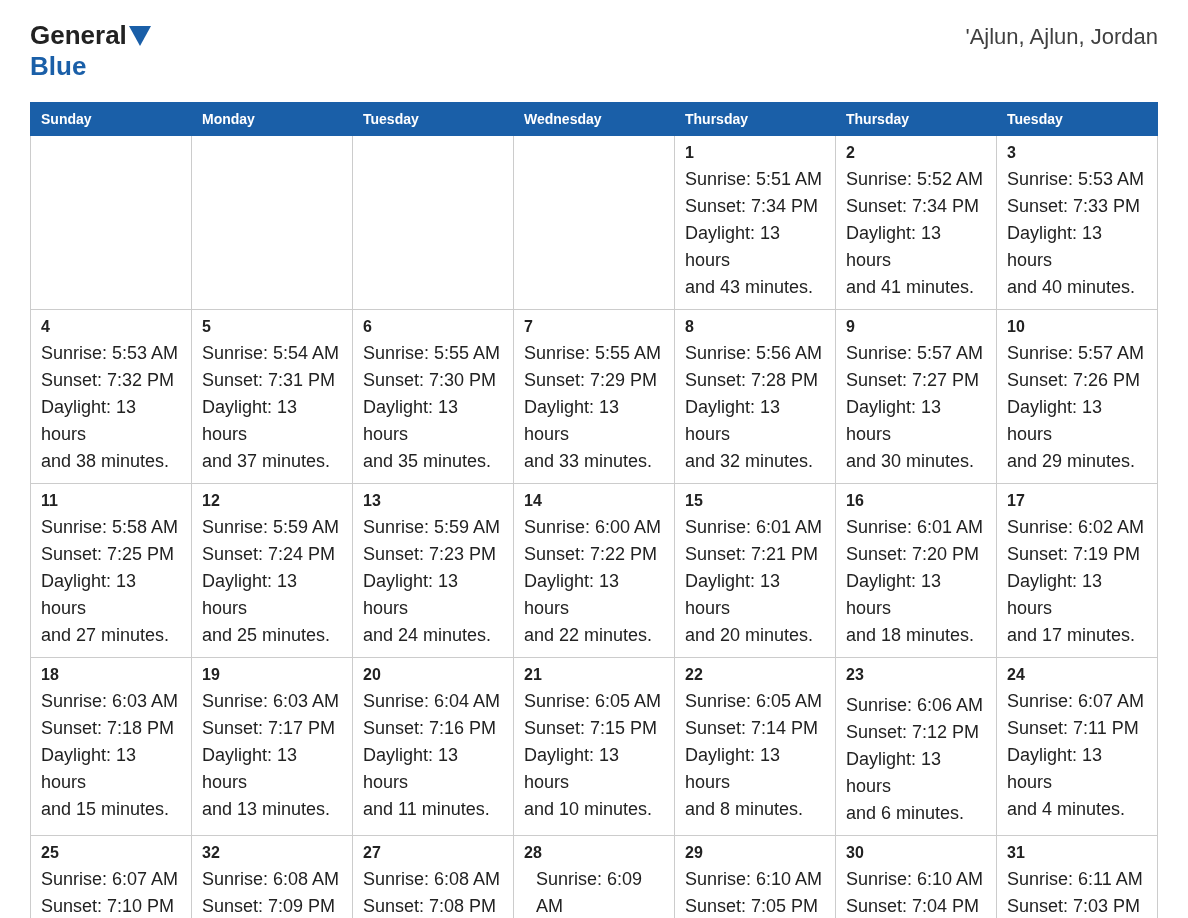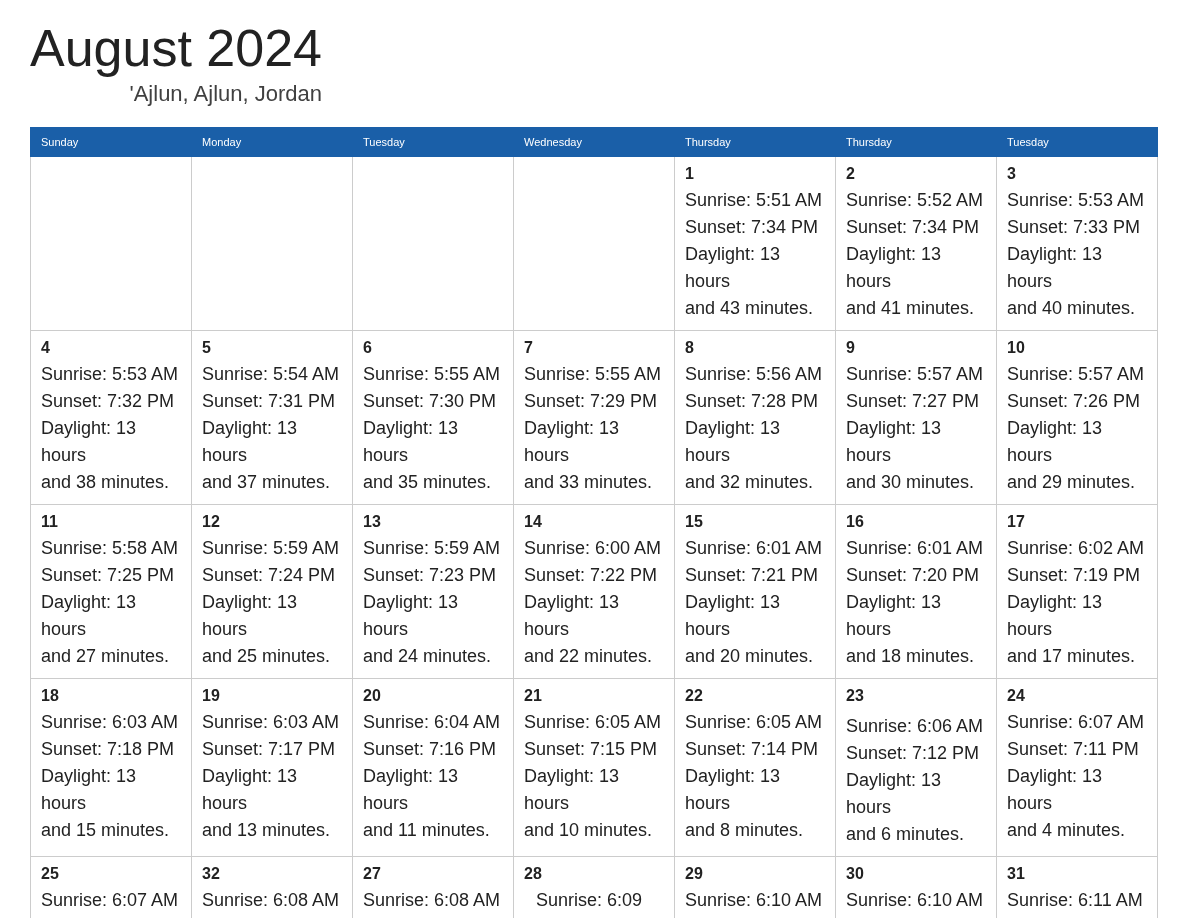--- a/index.html
+++ b/index.html
@@ -96,6 +96,17 @@
 <body>
 
 <div class="header">
+  <div class="logo-block">
+    <div class="logo-top-row">
+      <span class="logo-text-general">General</span>
+      <div style="display:flex; flex-direction:column; align-items:center; margin-left:2px;">
+        <svg width="22" height="20" viewBox="0 0 22 20">
+          <polygon points="0,0 22,0 11,20" fill="#1a5fa8"></polygon>
+        </svg>
+      </div>
+    </div>
+    <span class="logo-blue">Blue</span>
+  </div>
   <div class="title-block">
     <div class="month-year">August 2024</div>
     <div class="location">'Ajlun, Ajlun, Jordan</div>

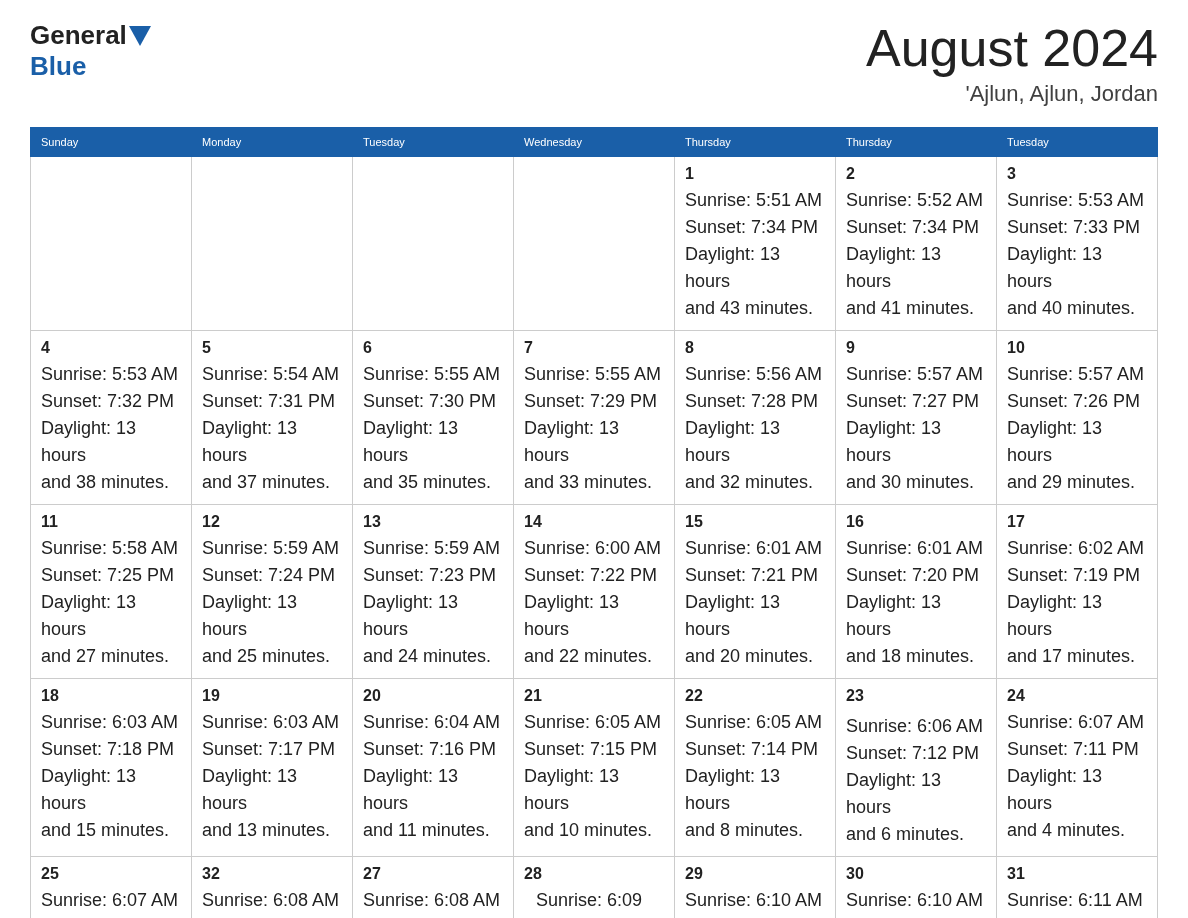--- a/index.html
+++ b/index.html
@@ -108,7 +108,6 @@
     <span class="logo-blue">Blue</span>
   </div>
   <div class="title-block">
-    <div class="month-year">August 2024</div>
     <div class="location">'Ajlun, Ajlun, Jordan</div>
   </div>
 </div>

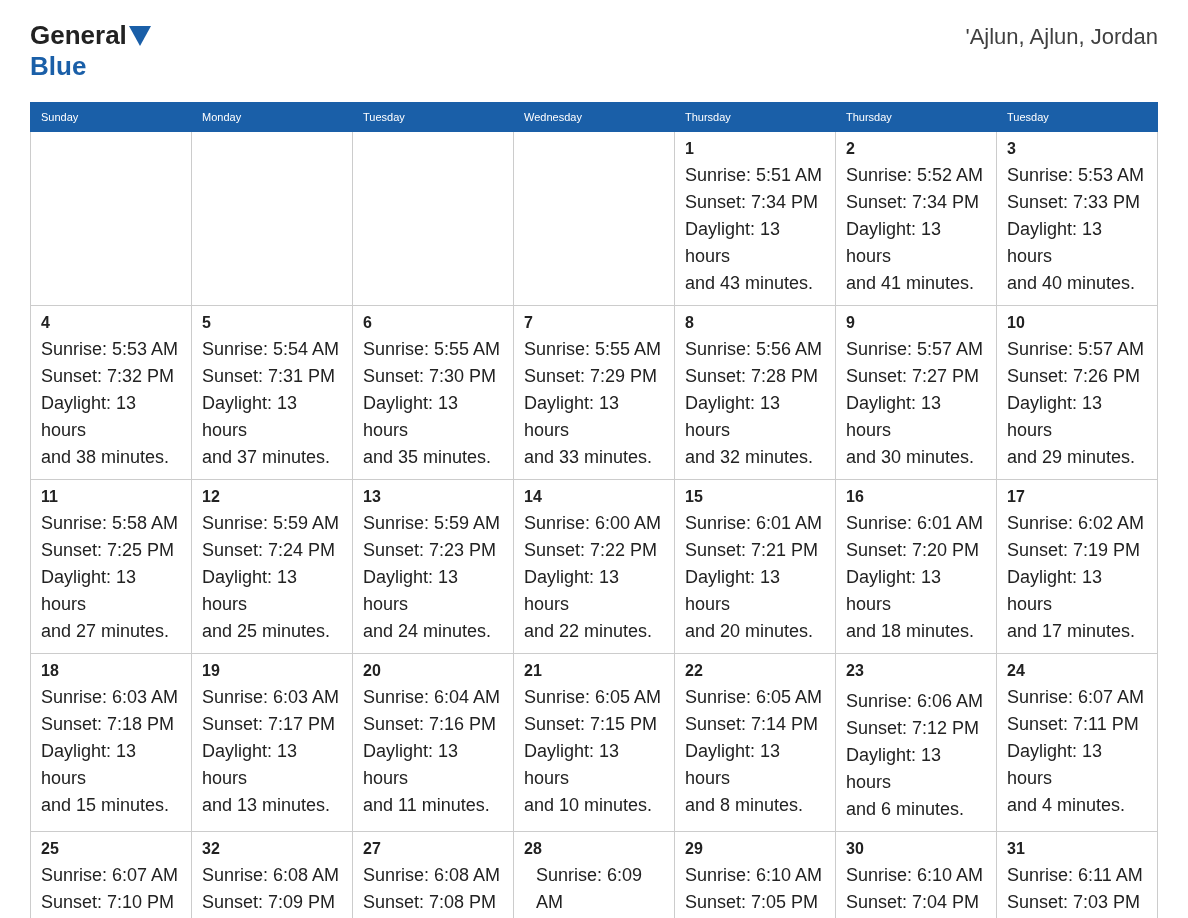--- a/index.html
+++ b/index.html
@@ -58,8 +58,8 @@
     .calendar-table th {
       background-color: #1a5fa8;
       color: #fff;
-      font-size: 11px;
-      font-weight: normal;
+      font-size: 14px;
+      font-weight: bold;
       padding: 8px 10px;
       text-align: left;
       border: 1px solid #1a5fa8;

